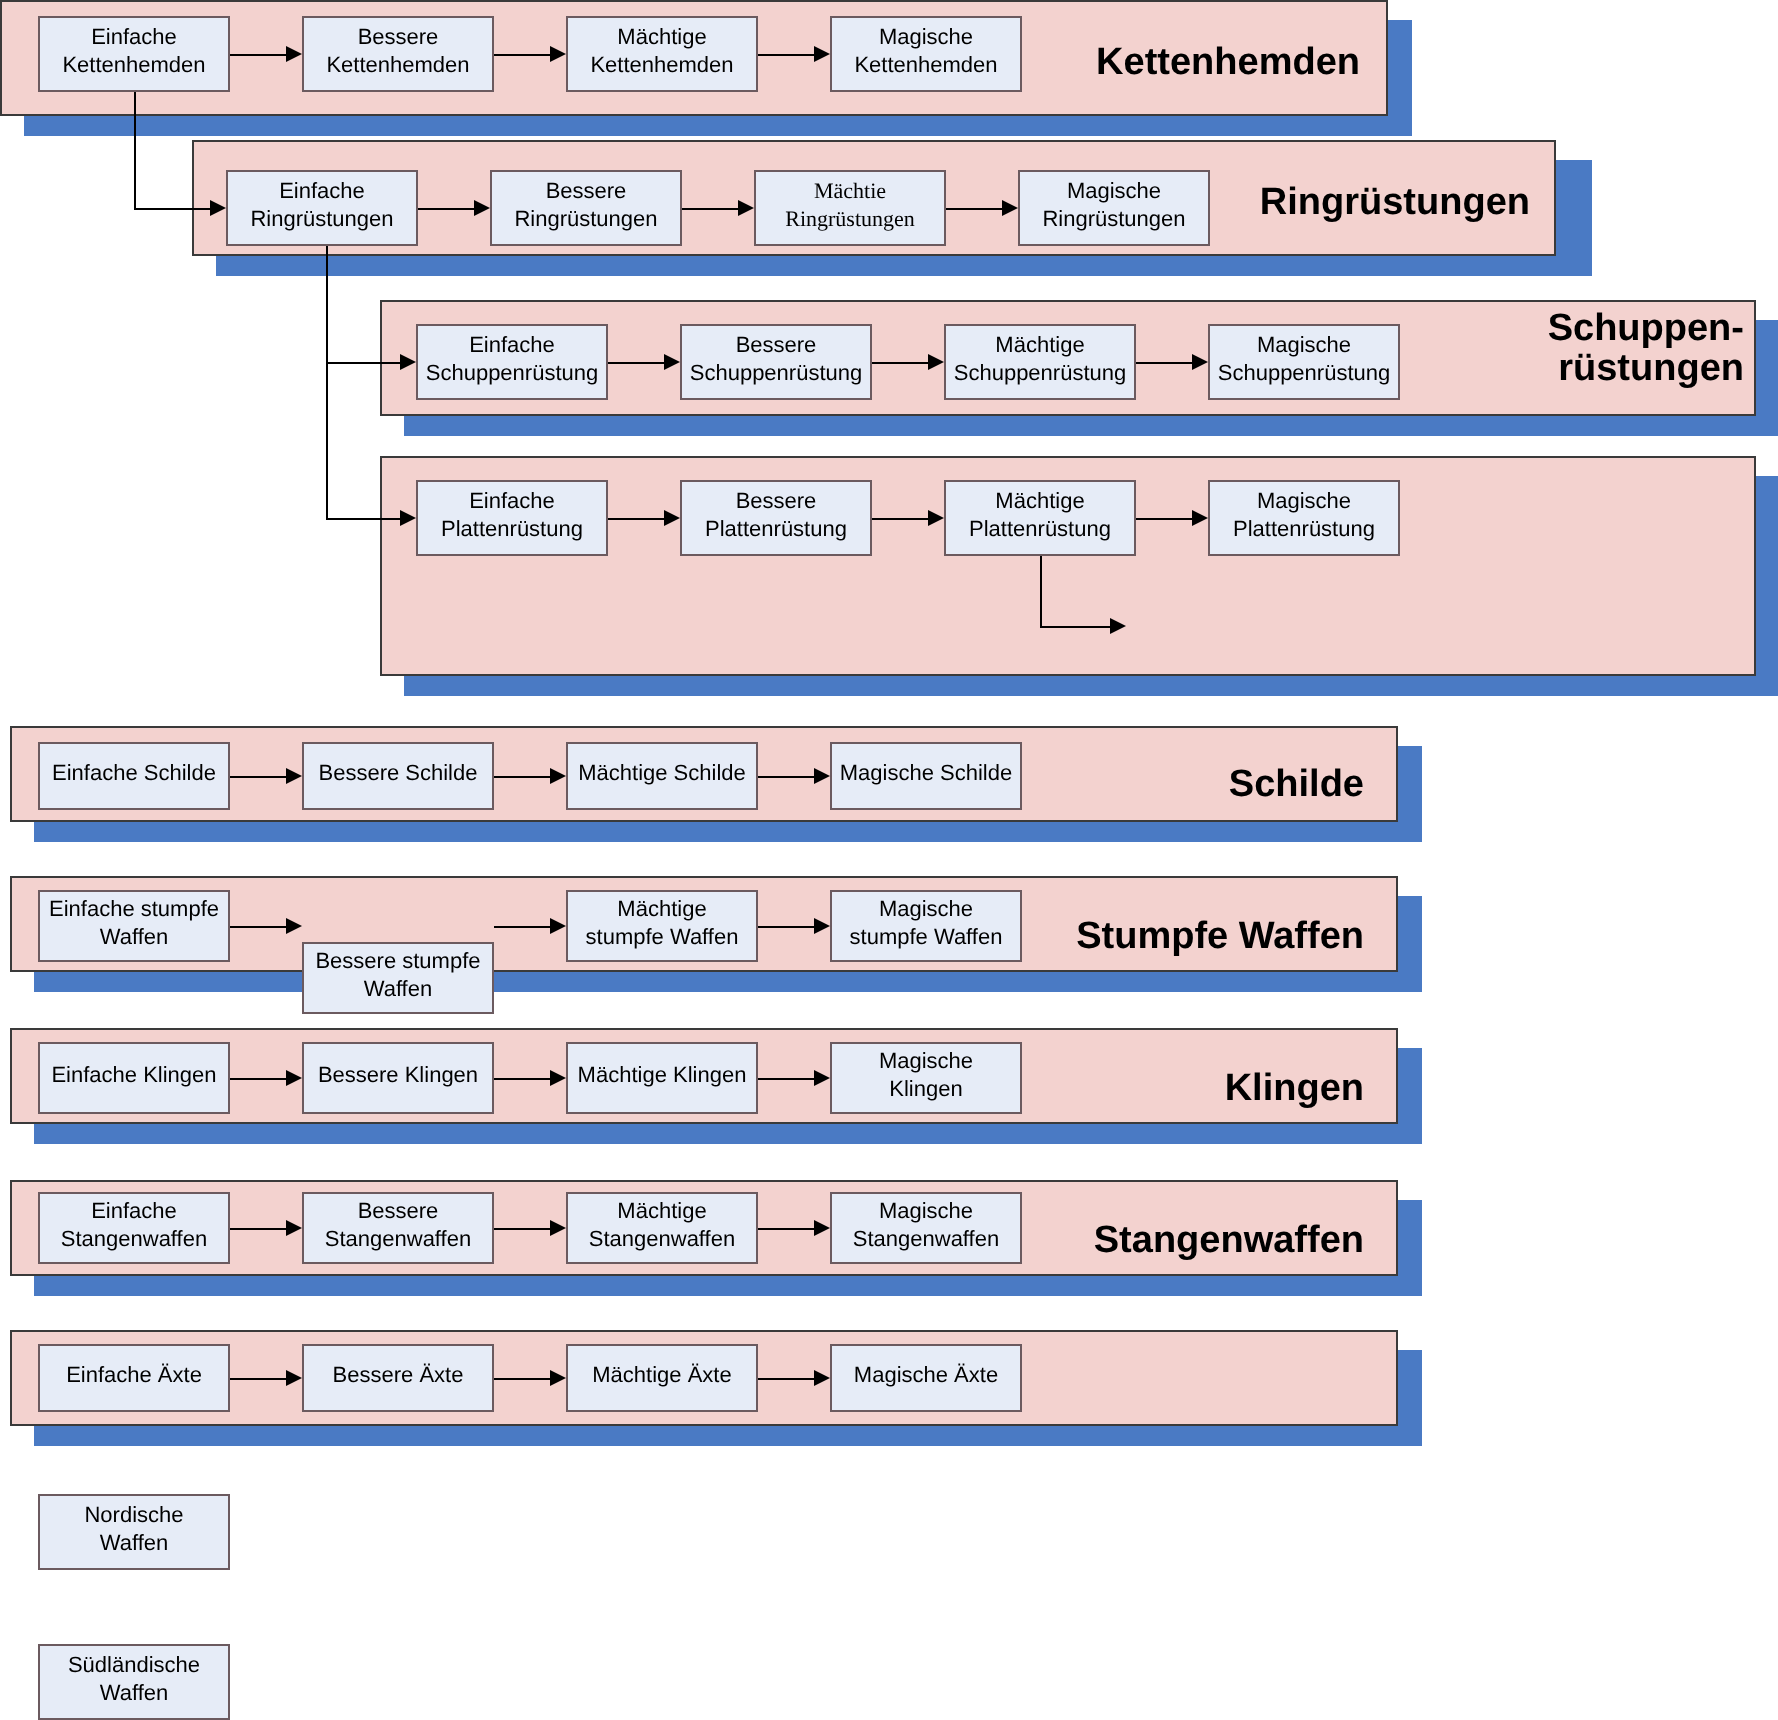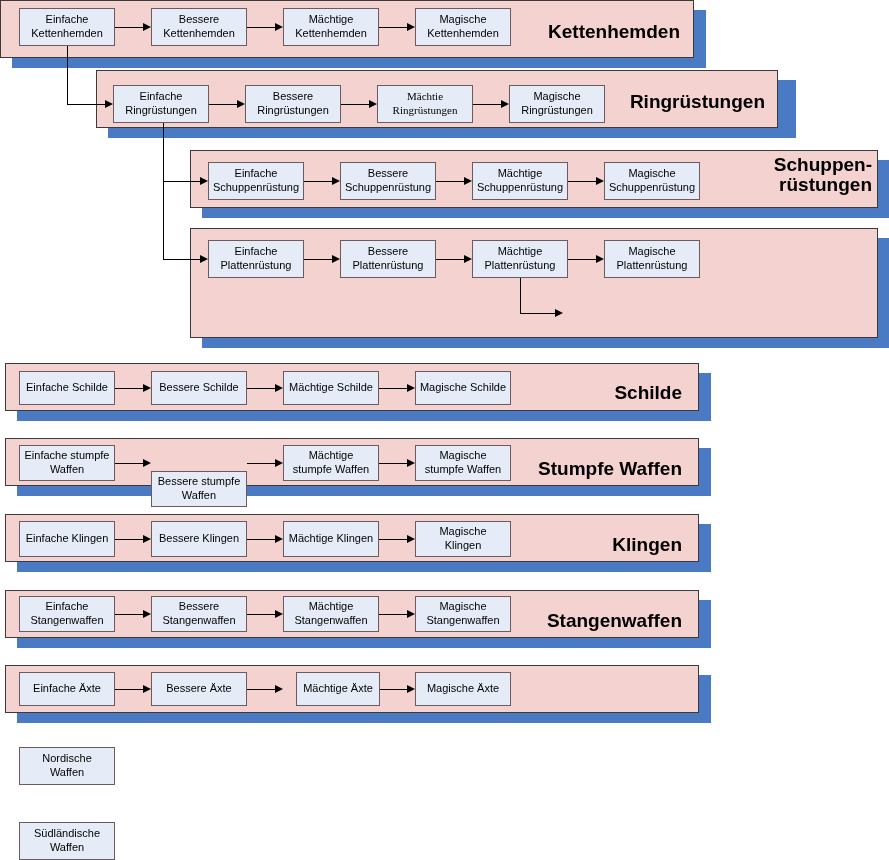--- a/index.html
+++ b/index.html
@@ -247,7 +247,7 @@
 
   <div class="node" style="left:19px;top:672px;width:96px;height:34px;">Einfache Äxte</div>
   <div class="node" style="left:151px;top:672px;width:96px;height:34px;">Bessere Äxte</div>
-  <div class="node" style="left:296px;top:672px;width:84px;height:34px;">Mächtige Äxte</div>
+  <div class="node" style="left:283px;top:672px;width:96px;height:34px;">Mächtige Äxte</div>
   <div class="node" style="left:415px;top:672px;width:96px;height:34px;">Magische Äxte</div>
 
   <div class="hline" style="left:115px;top:689px;width:28px;"></div>

